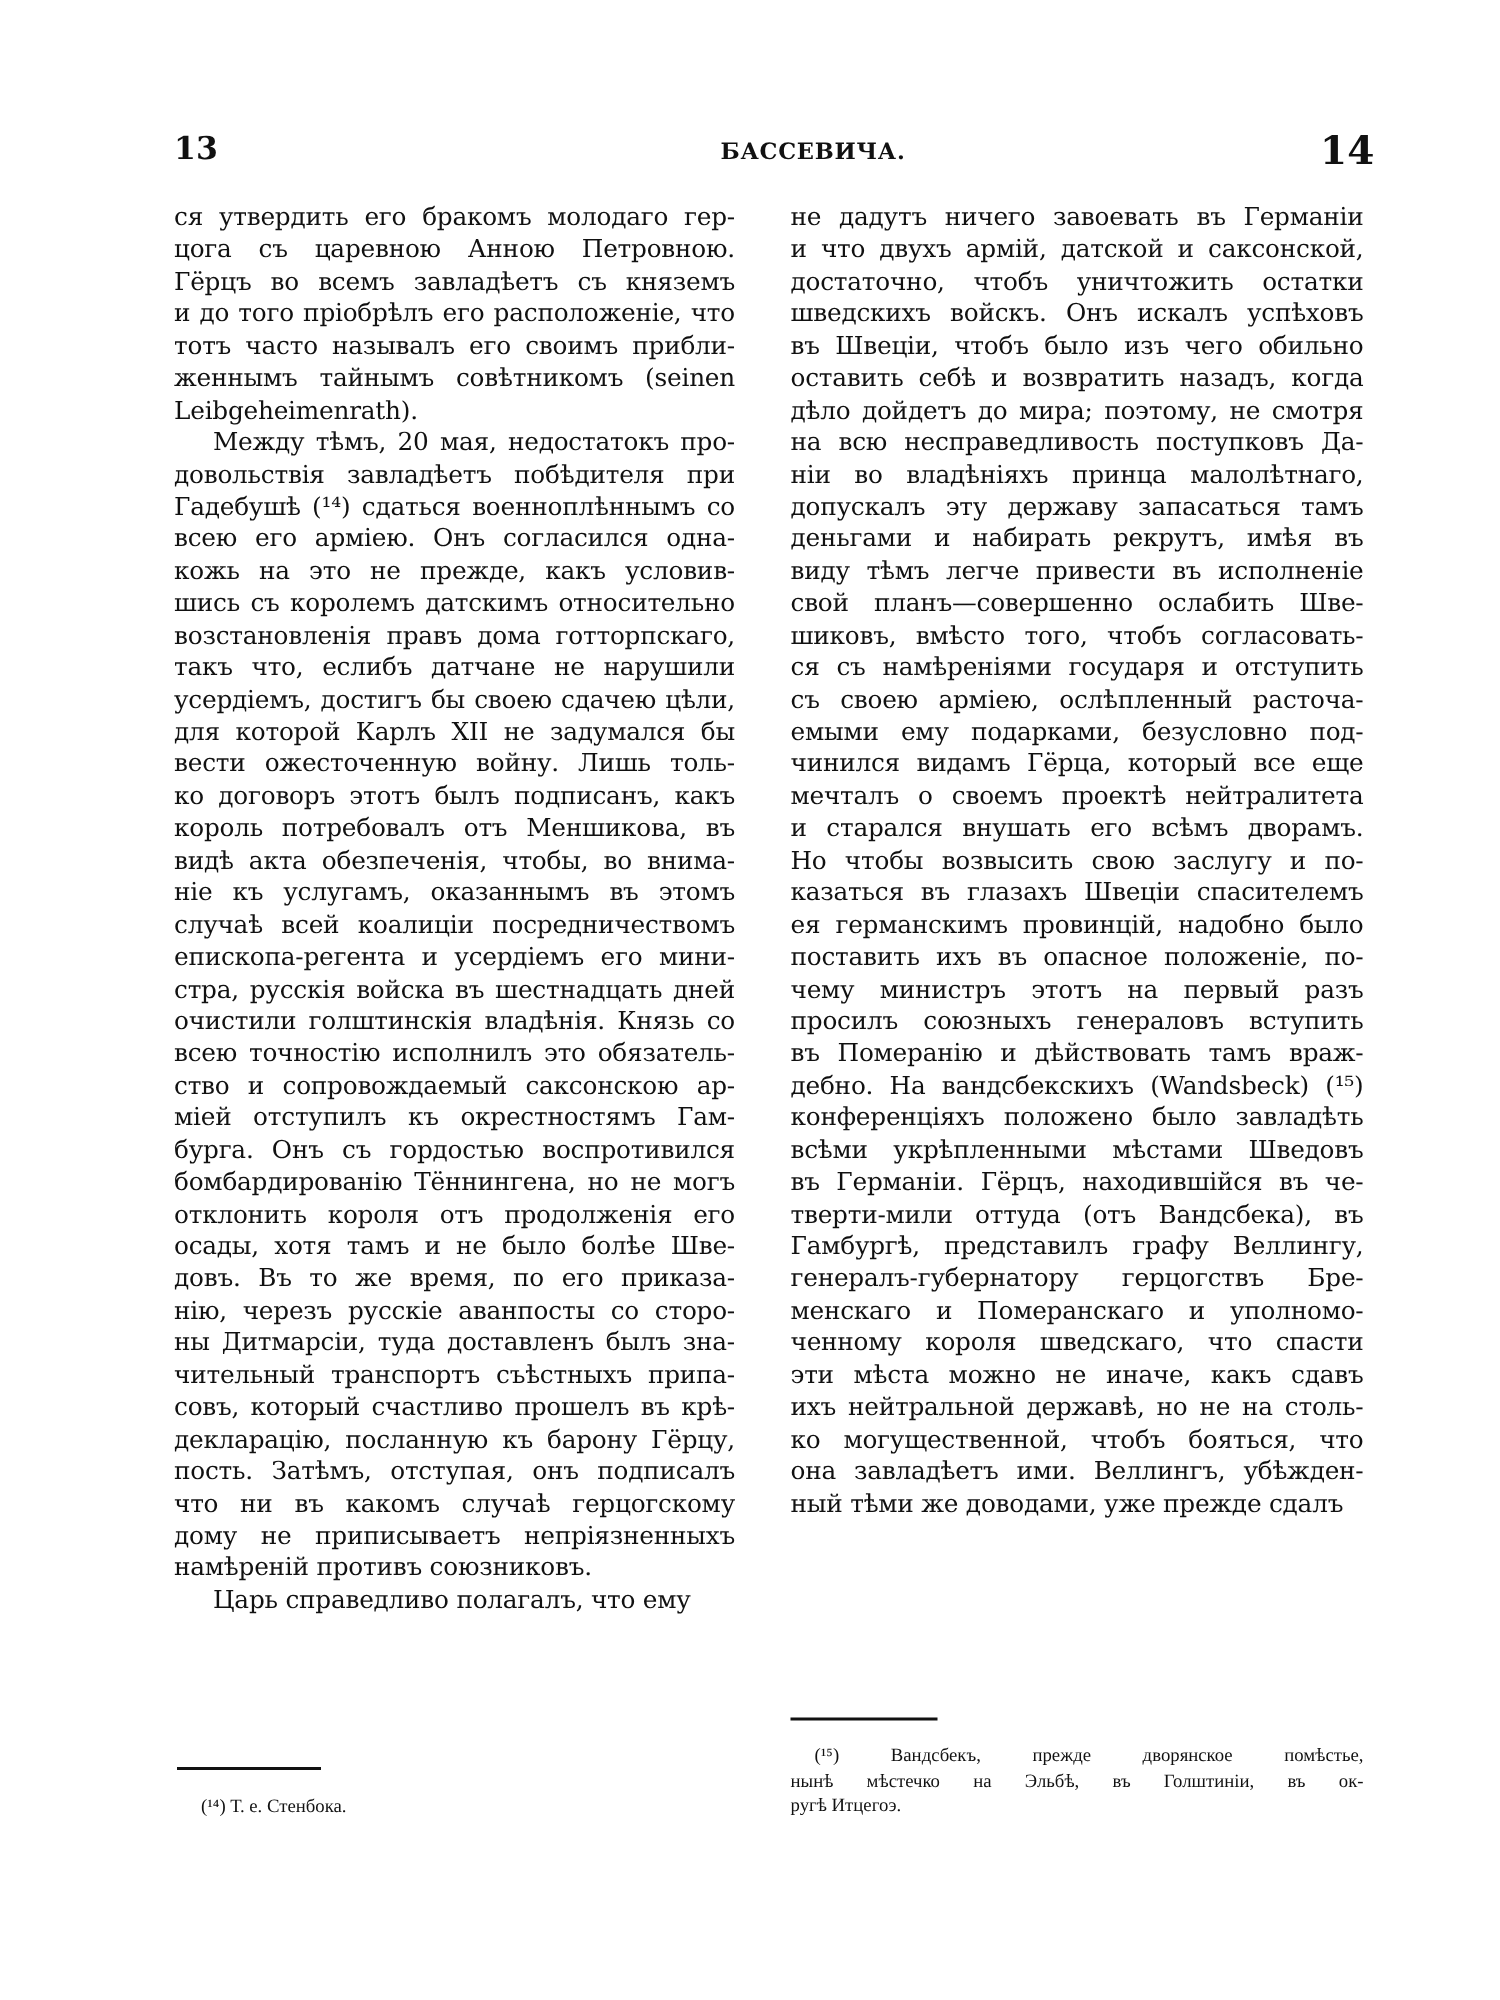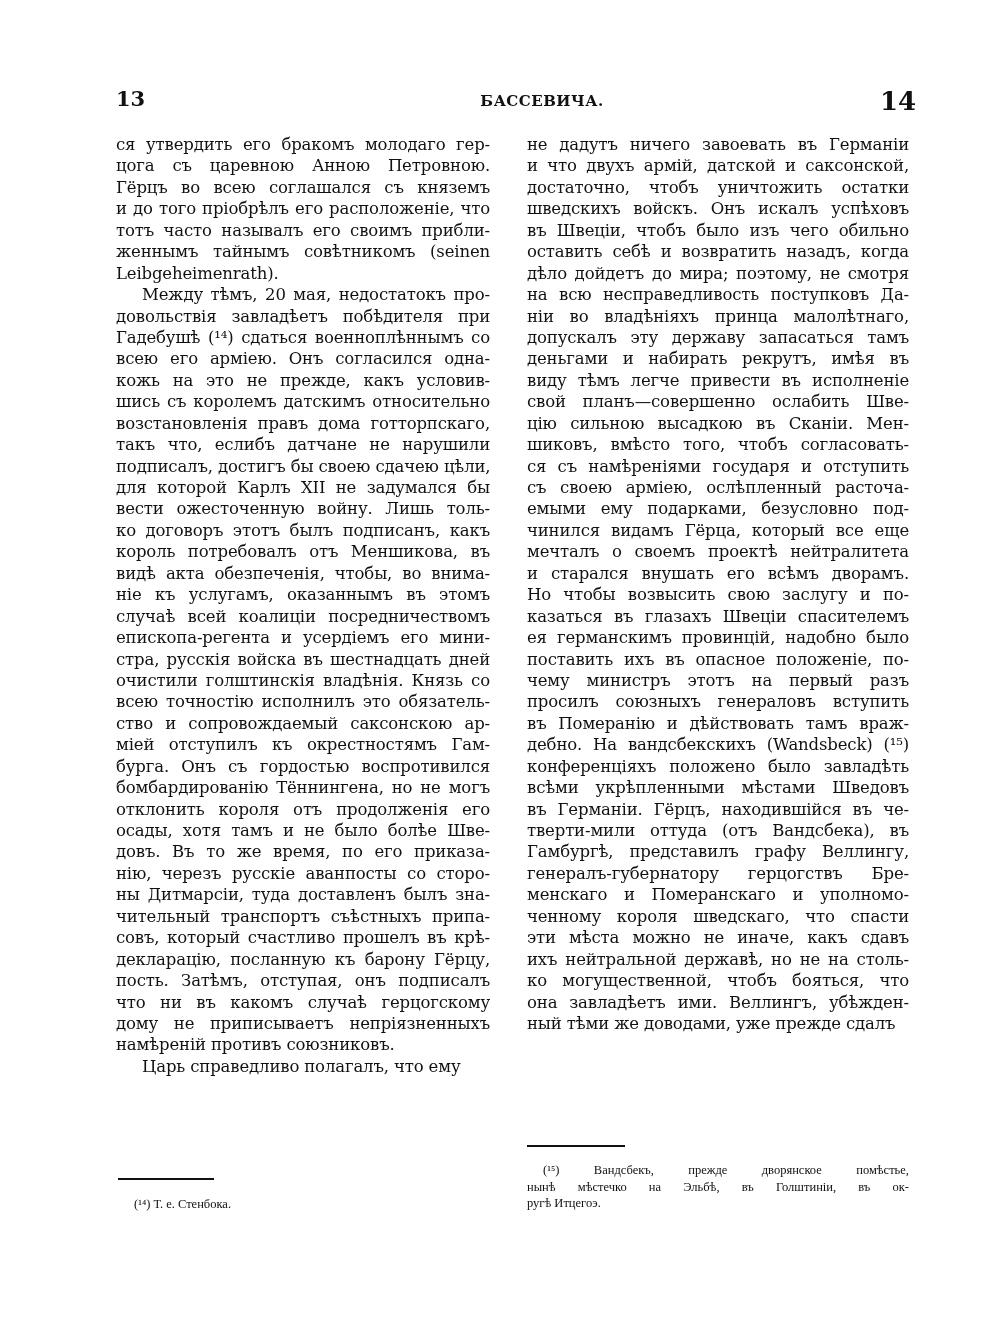--- a/index.html
+++ b/index.html
@@ -36,7 +36,7 @@
 <div class="col col-left" id="col-left">
     <span class="line">ся утвердить его бракомъ молодаго гер-</span>
     <span class="line">цога съ царевною Анною Петровною.</span>
-    <span class="line">Гёрцъ во всею соглашался съ княземъ</span>
+    <span class="line">Гёрцъ во всемъ завладѣетъ съ княземъ</span>
     <span class="line">и до того пріобрѣлъ его расположеніе, что</span>
     <span class="line">тотъ часто называлъ его своимъ прибли-</span>
     <span class="line">женнымъ тайнымъ совѣтникомъ (seinen</span>

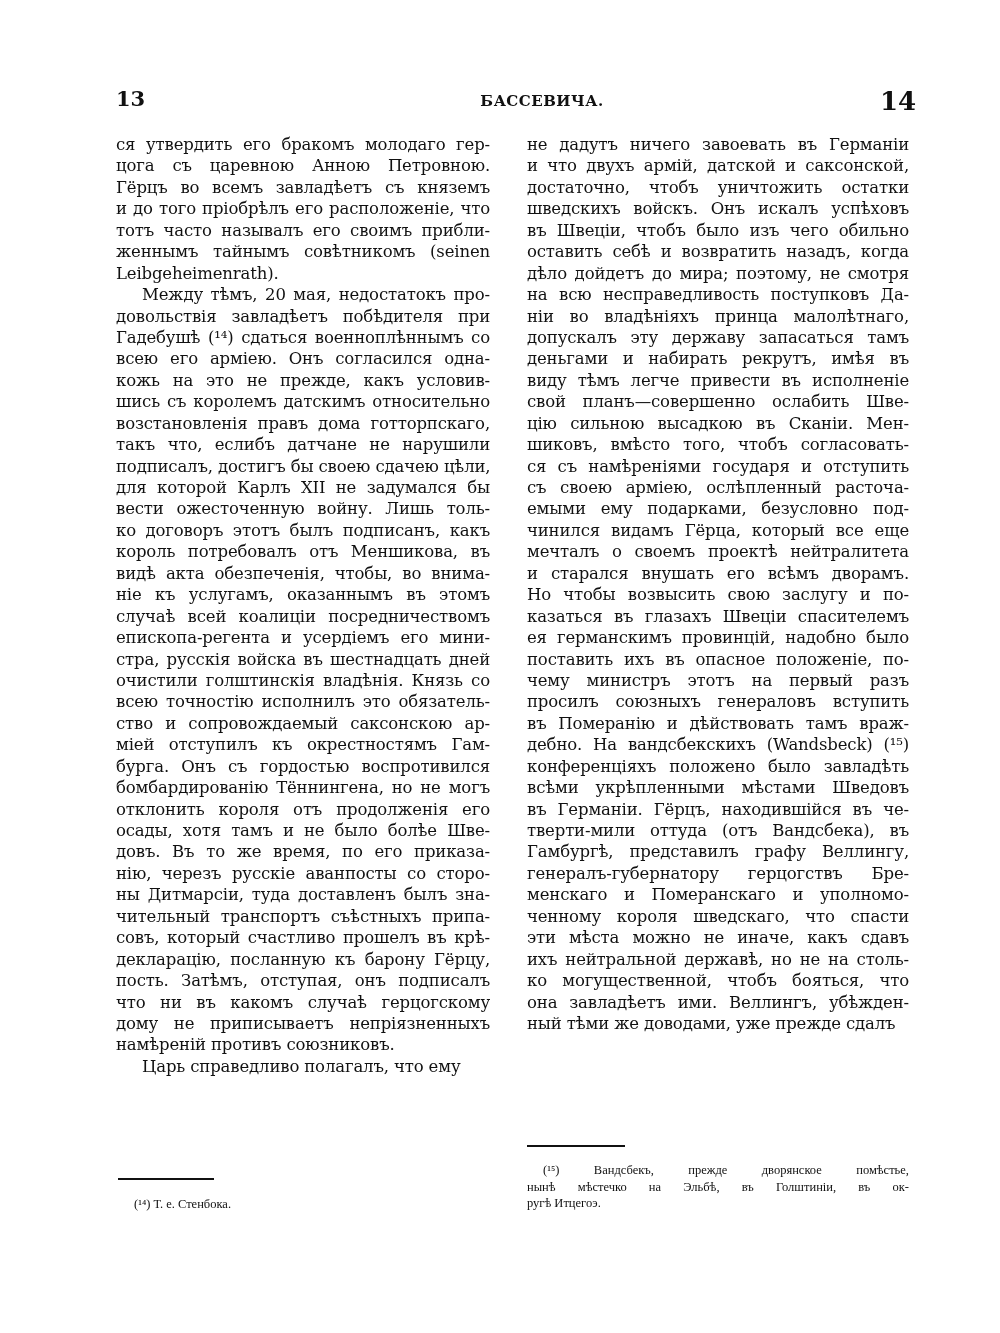--- a/index.html
+++ b/index.html
@@ -93,7 +93,6 @@
     <span class="line">деньгами и набирать рекрутъ, имѣя въ</span>
     <span class="line">виду тѣмъ легче привести въ исполненіе</span>
     <span class="line">свой планъ—совершенно ослабить Шве-</span>
-    <span class="line">цію сильною высадкою въ Сканіи. Мен-</span>
     <span class="line">шиковъ, вмѣсто того, чтобъ согласовать-</span>
     <span class="line">ся съ намѣреніями государя и отступить</span>
     <span class="line">съ своею арміею, ослѣпленный расточа-</span>

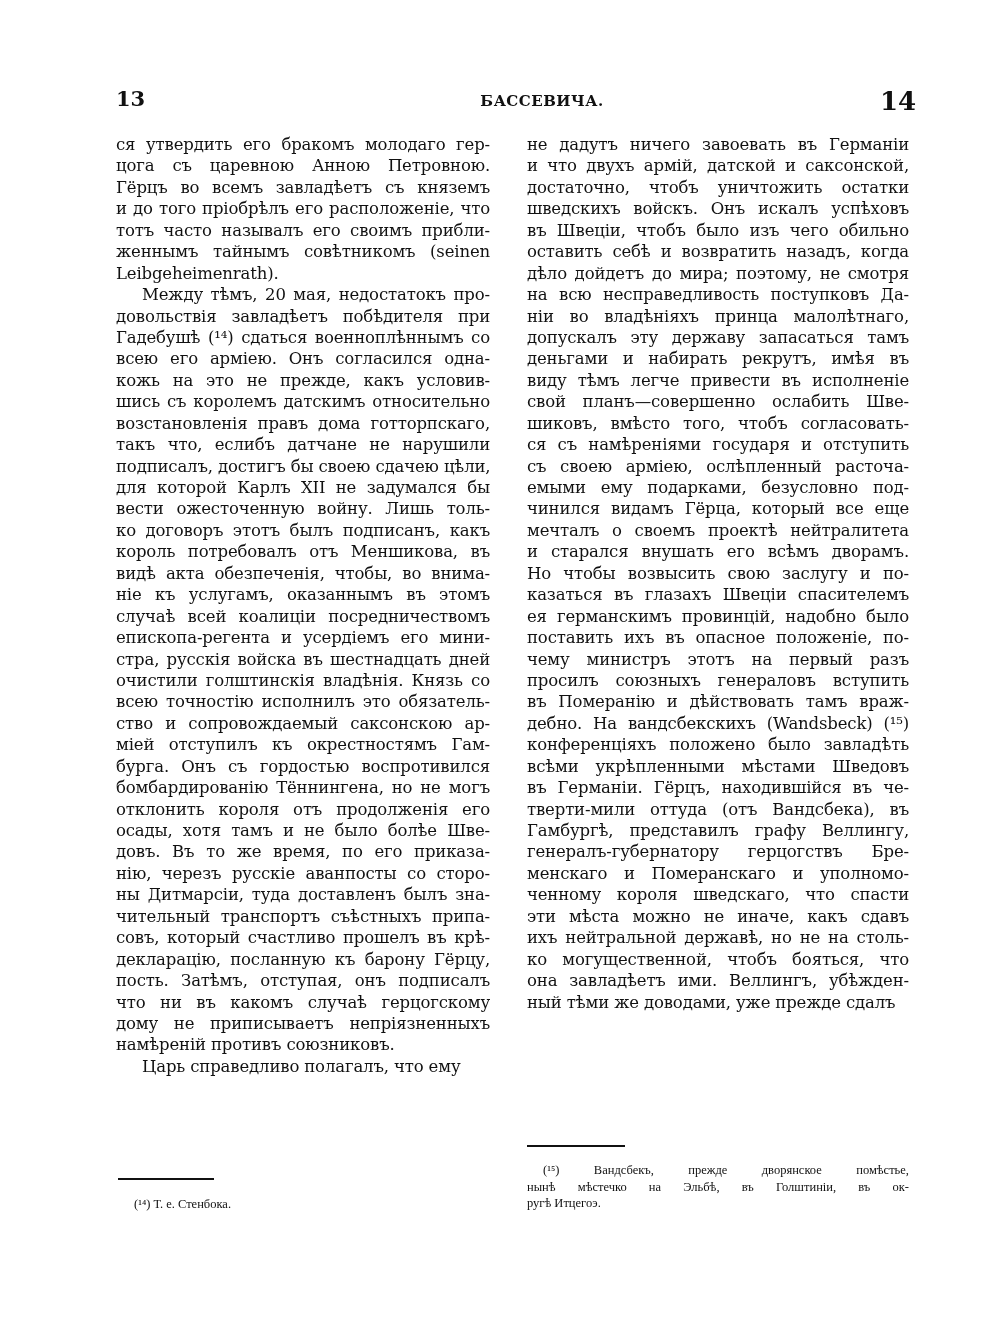--- a/index.html
+++ b/index.html
@@ -49,7 +49,7 @@
     <span class="line">шись съ королемъ датскимъ относительно</span>
     <span class="line">возстановленія правъ дома готторпскаго,</span>
     <span class="line">такъ что, еслибъ датчане не нарушили</span>
-    <span class="line">подписалъ, достигъ бы своею сдачею цѣли,</span>
+    <span class="line">усердіемъ, достигъ бы своею сдачею цѣли,</span>
     <span class="line">для которой Карлъ XII не задумался бы</span>
     <span class="line">вести ожесточенную войну. Лишь толь-</span>
     <span class="line">ко договоръ этотъ былъ подписанъ, какъ</span>

